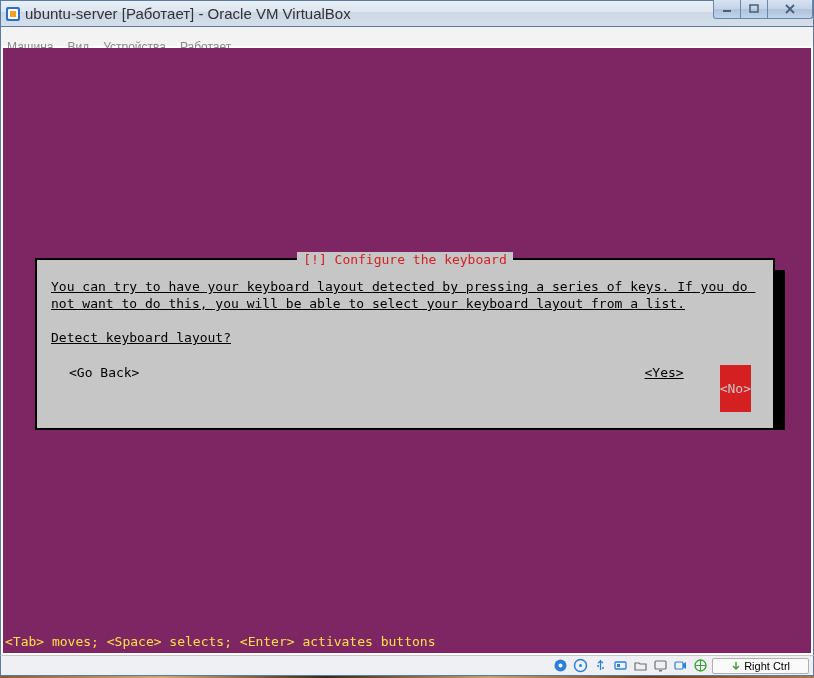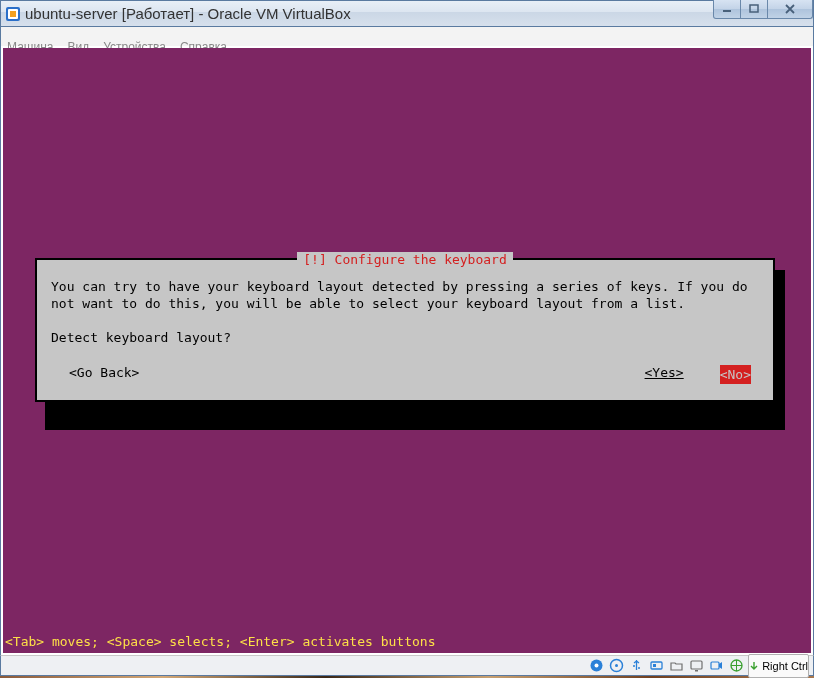--- a/index.html
+++ b/index.html
@@ -222,7 +222,7 @@
   <span>Машина</span>
   <span>Вид</span>
   <span>Устройства</span>
-  <span>Справка</span>
+  <span>Работает</span>
 </div>
 
 <div class="console-outer">

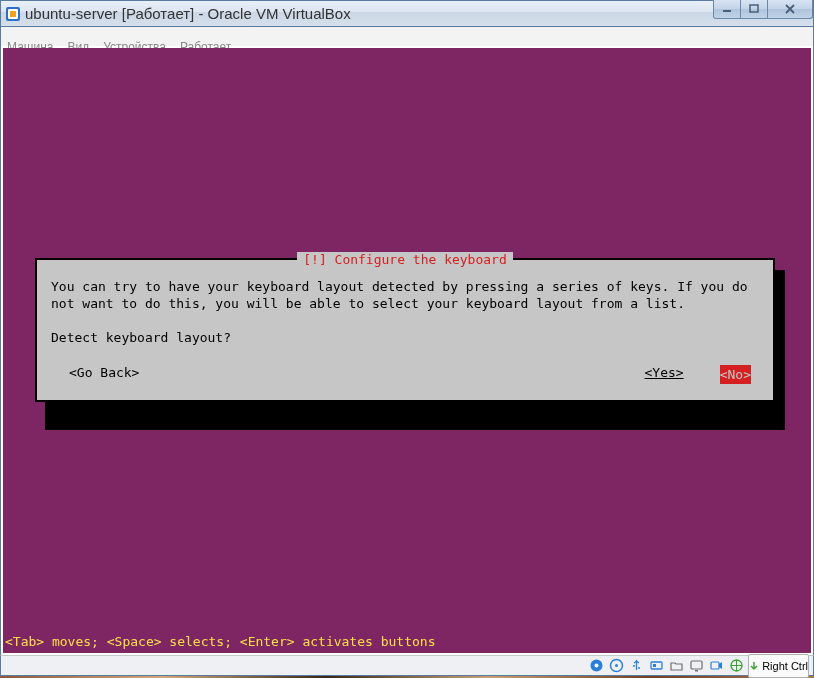--- a/index.html
+++ b/index.html
@@ -132,6 +132,7 @@
     white-space: pre-wrap;
     color: #000;
     line-height: 17px;
+    text-decoration: underline;
   }
   .dialog-buttons {
     display: flex;

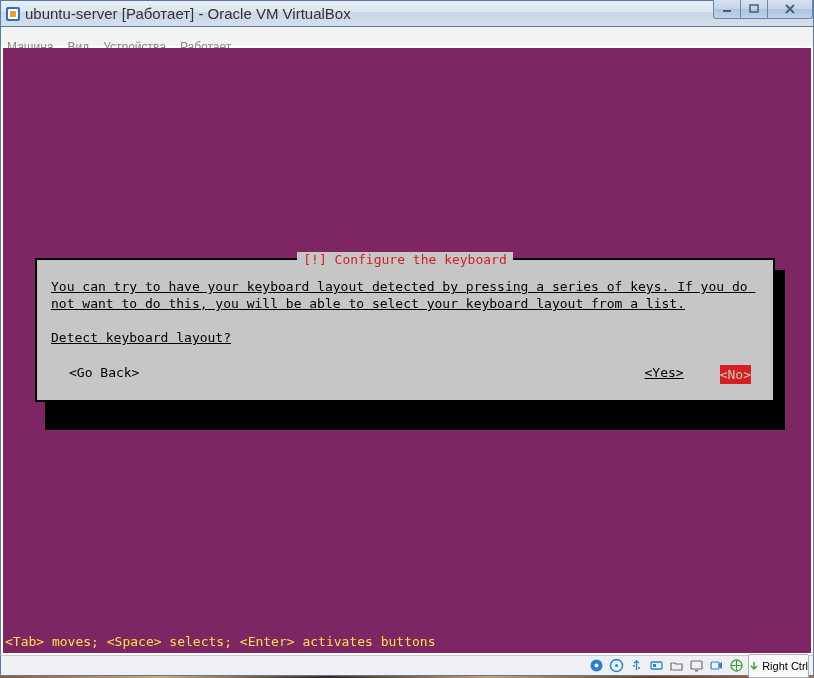--- a/index.html
+++ b/index.html
@@ -145,7 +145,7 @@
   .btn-no {
     background: #d42020;
     color: #c6c6c6;
-    padding: 2px 0px;
+    padding: 16px 0px;
     margin-right: 8px;
   }
 

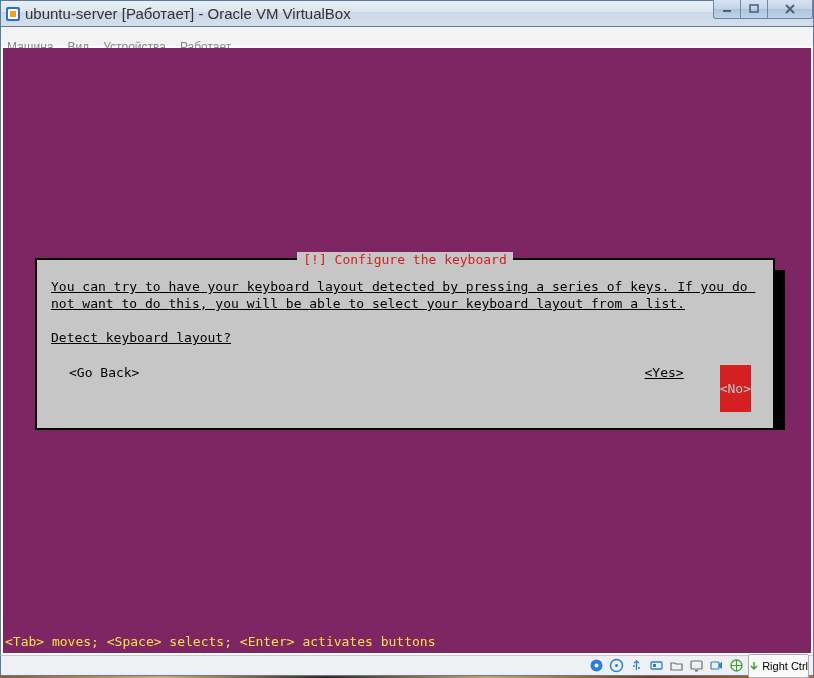--- a/index.html
+++ b/index.html
@@ -179,13 +179,13 @@
   .host-key {
     border: 1px solid #b0b0b0;
     border-radius: 2px;
-    padding: 0 0;
+    padding: 0 18px;
     font-size: 11px;
     background: #fafafa;
     display: flex;
     align-items: center;
     gap: 3px;
-    height: 24px;
+    height: 16px;
   }
 </style>
 </head>

